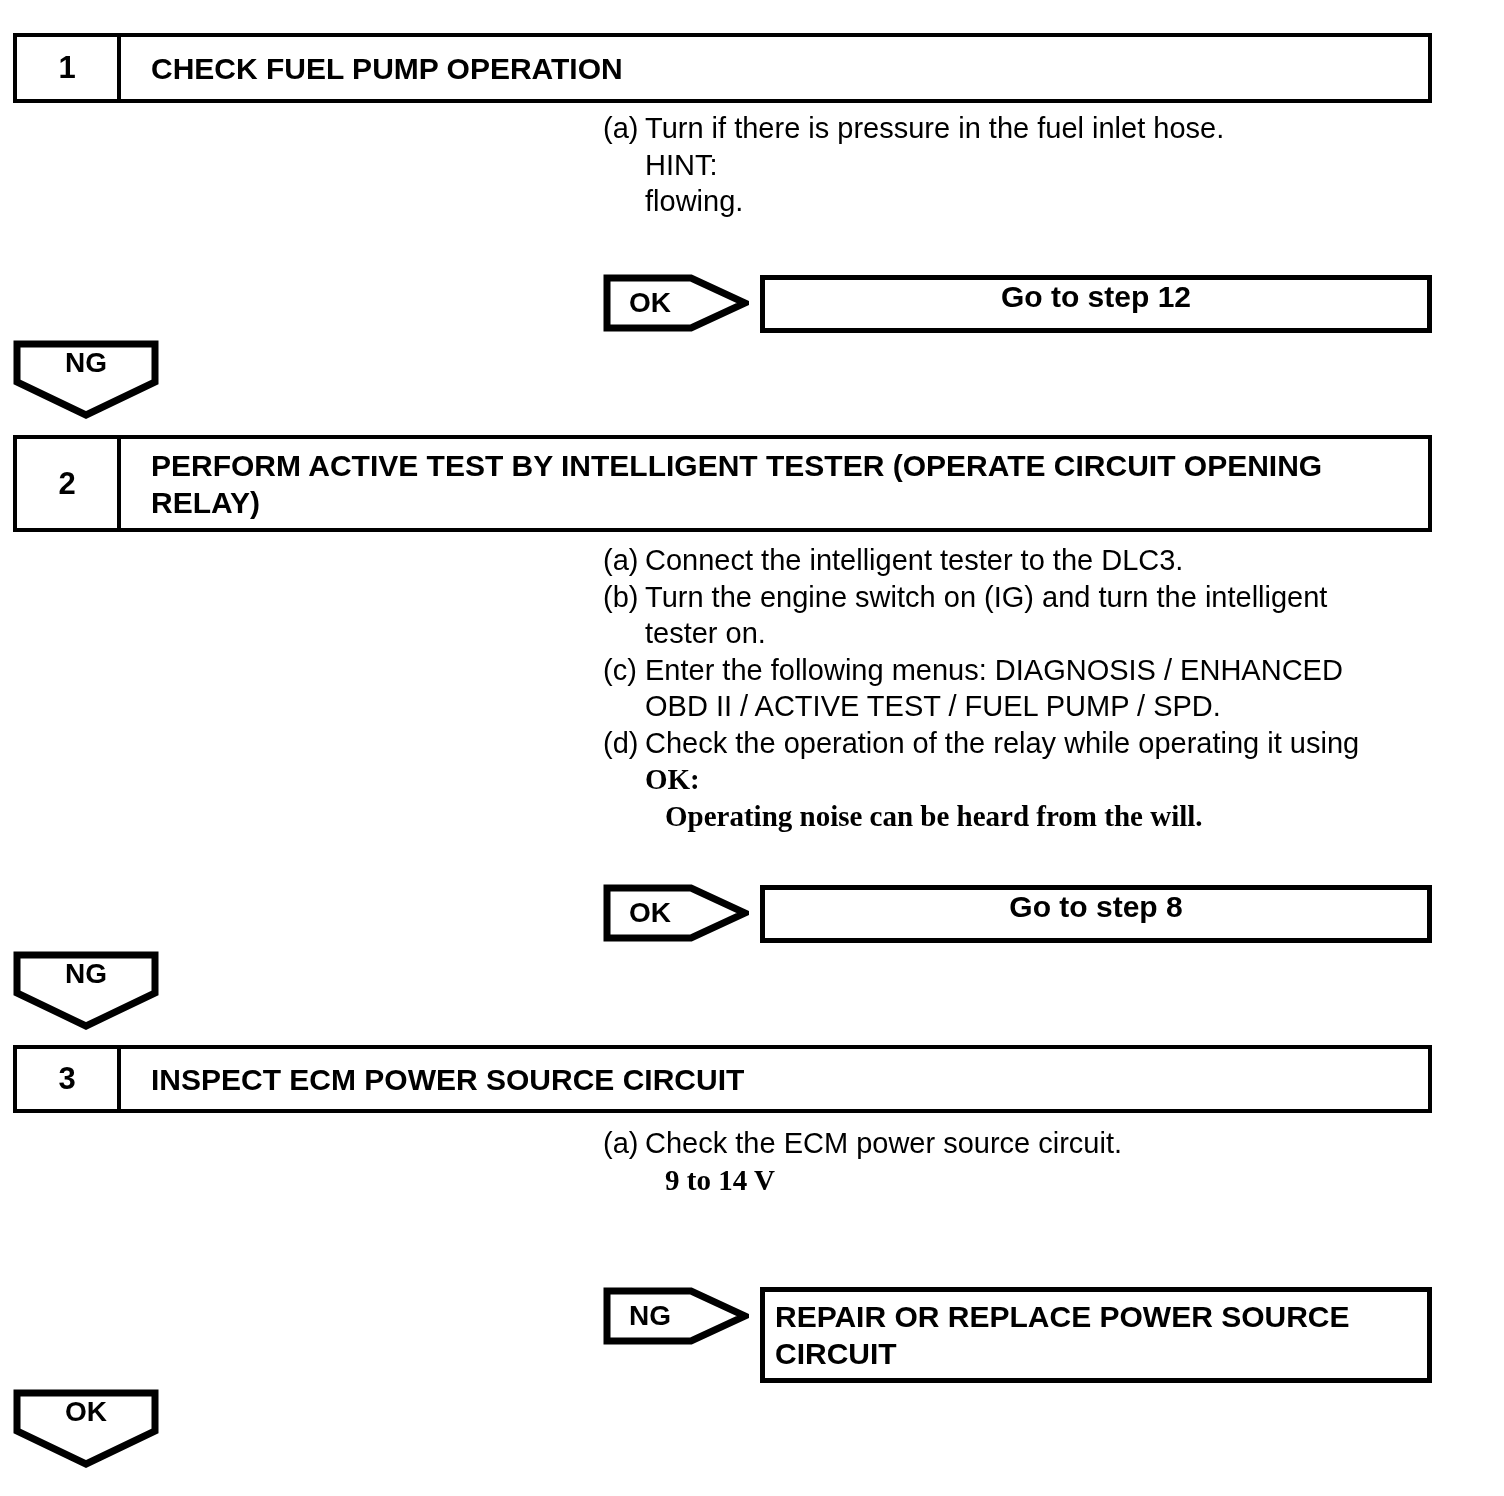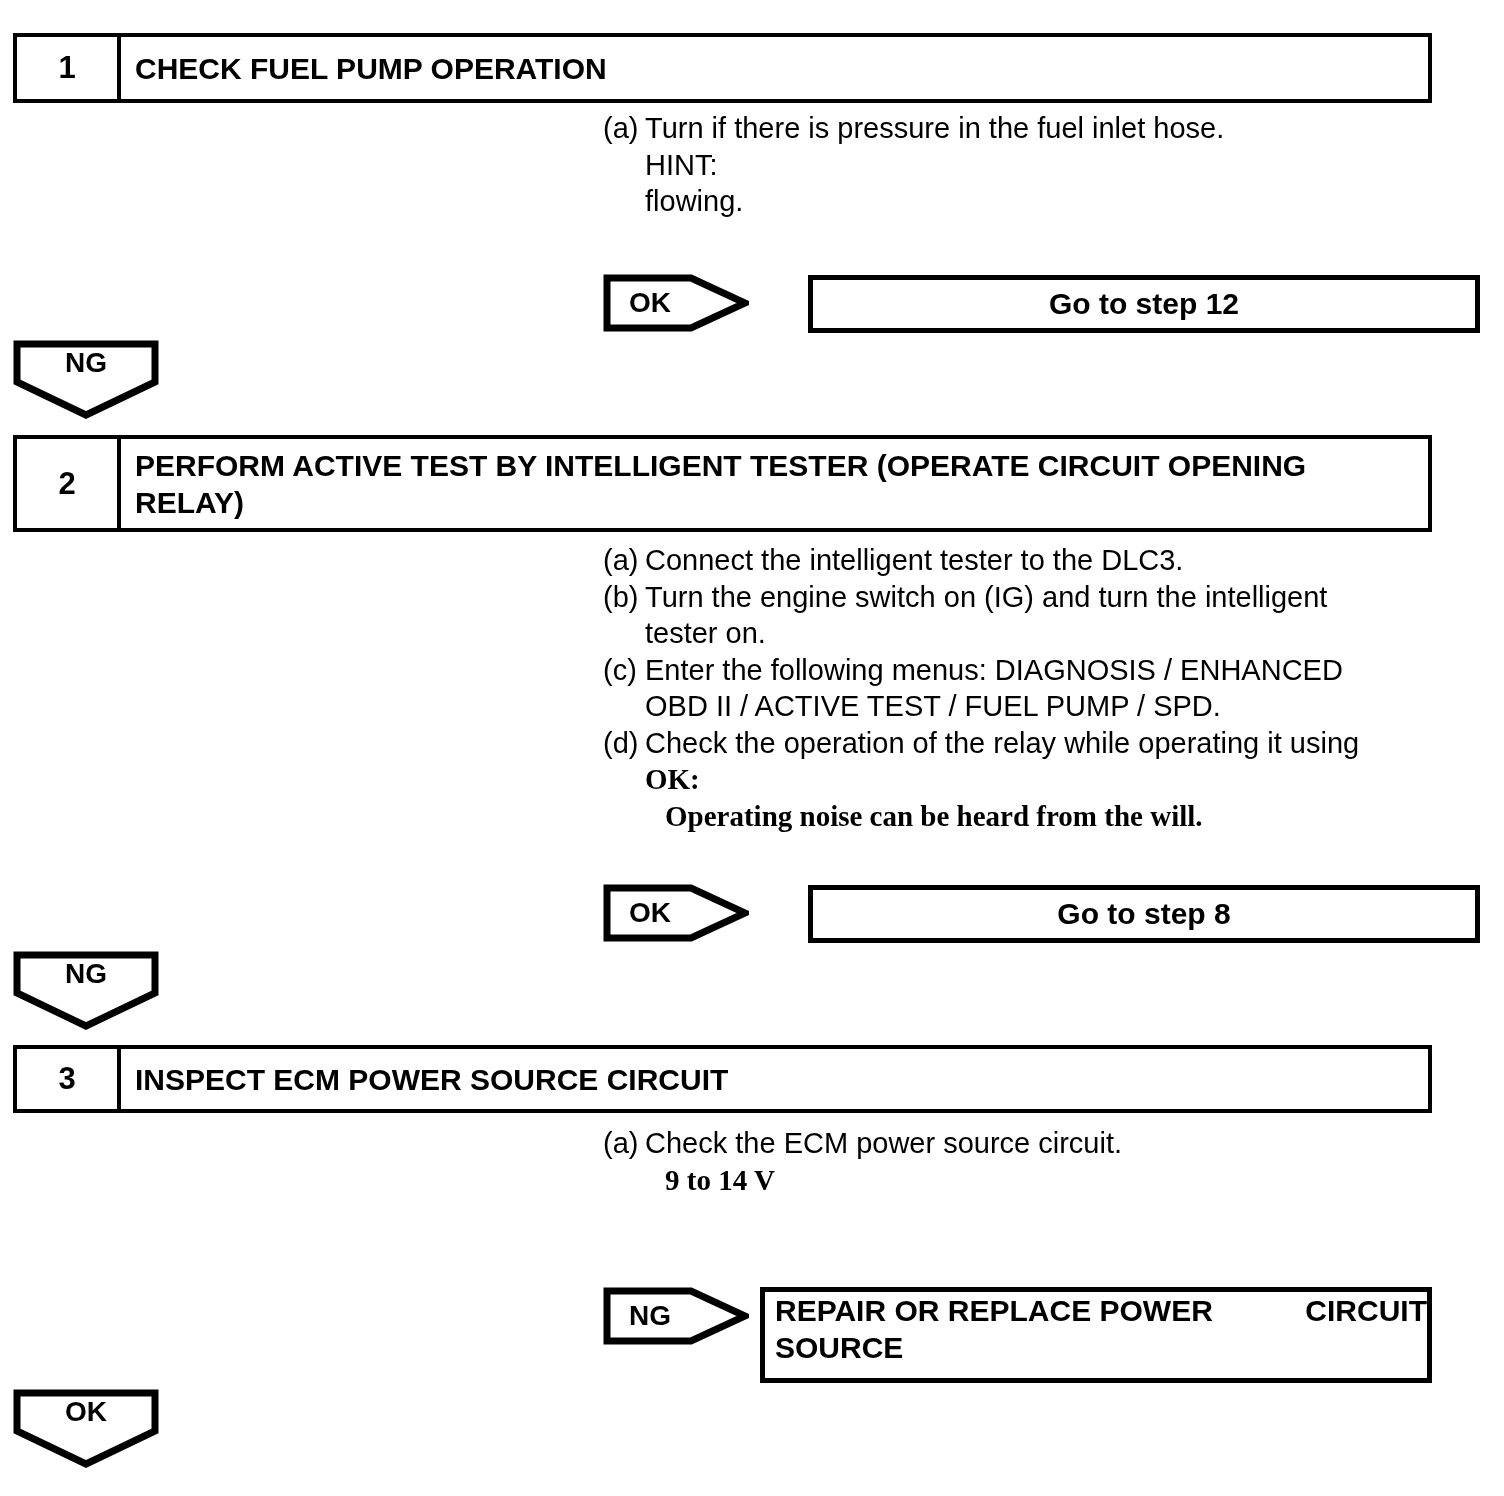--- a/index.html
+++ b/index.html
@@ -20,7 +20,7 @@
   }
   .step-title{
     flex:1;display:flex;align-items:center;
-    padding:8px 24px 8px 14px;font-weight:bold;font-size:30px;line-height:37px;
+    padding:8px 24px 8px 14px;font-weight:bold;font-size:30px;line-height:37px;margin-left:16px;
   }
   
   .body-block{

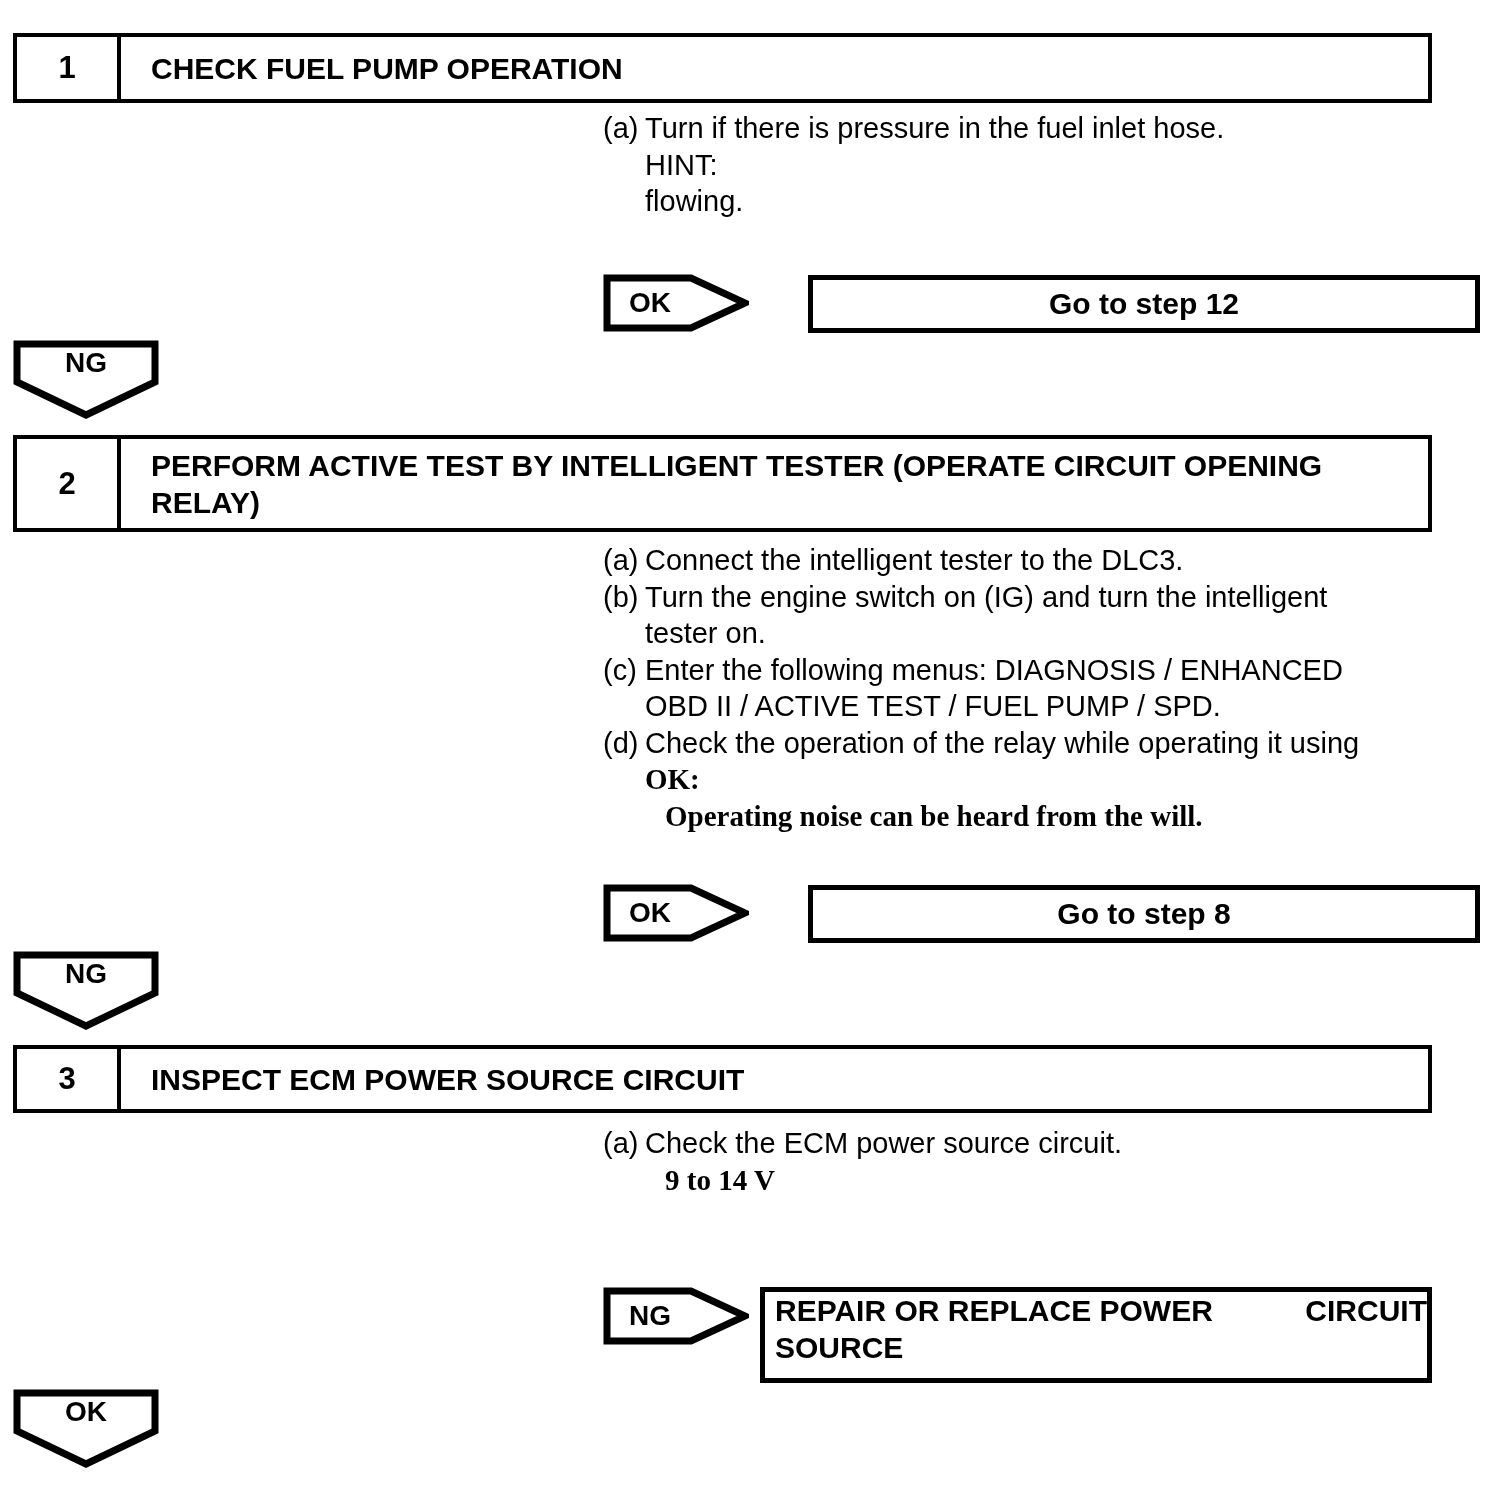--- a/index.html
+++ b/index.html
@@ -46,8 +46,7 @@
     border:5px solid #000;background:#fff;font-weight:bold;font-size:30px;
   }
   .result-center{
-    display:flex;align-items:center;justify-content:center;
-    margin-left:48px;
+    display:flex;align-items:flex-start;justify-content:center;
   }
   .result-left{
     display:flex;flex-direction:row;justify-content:center;

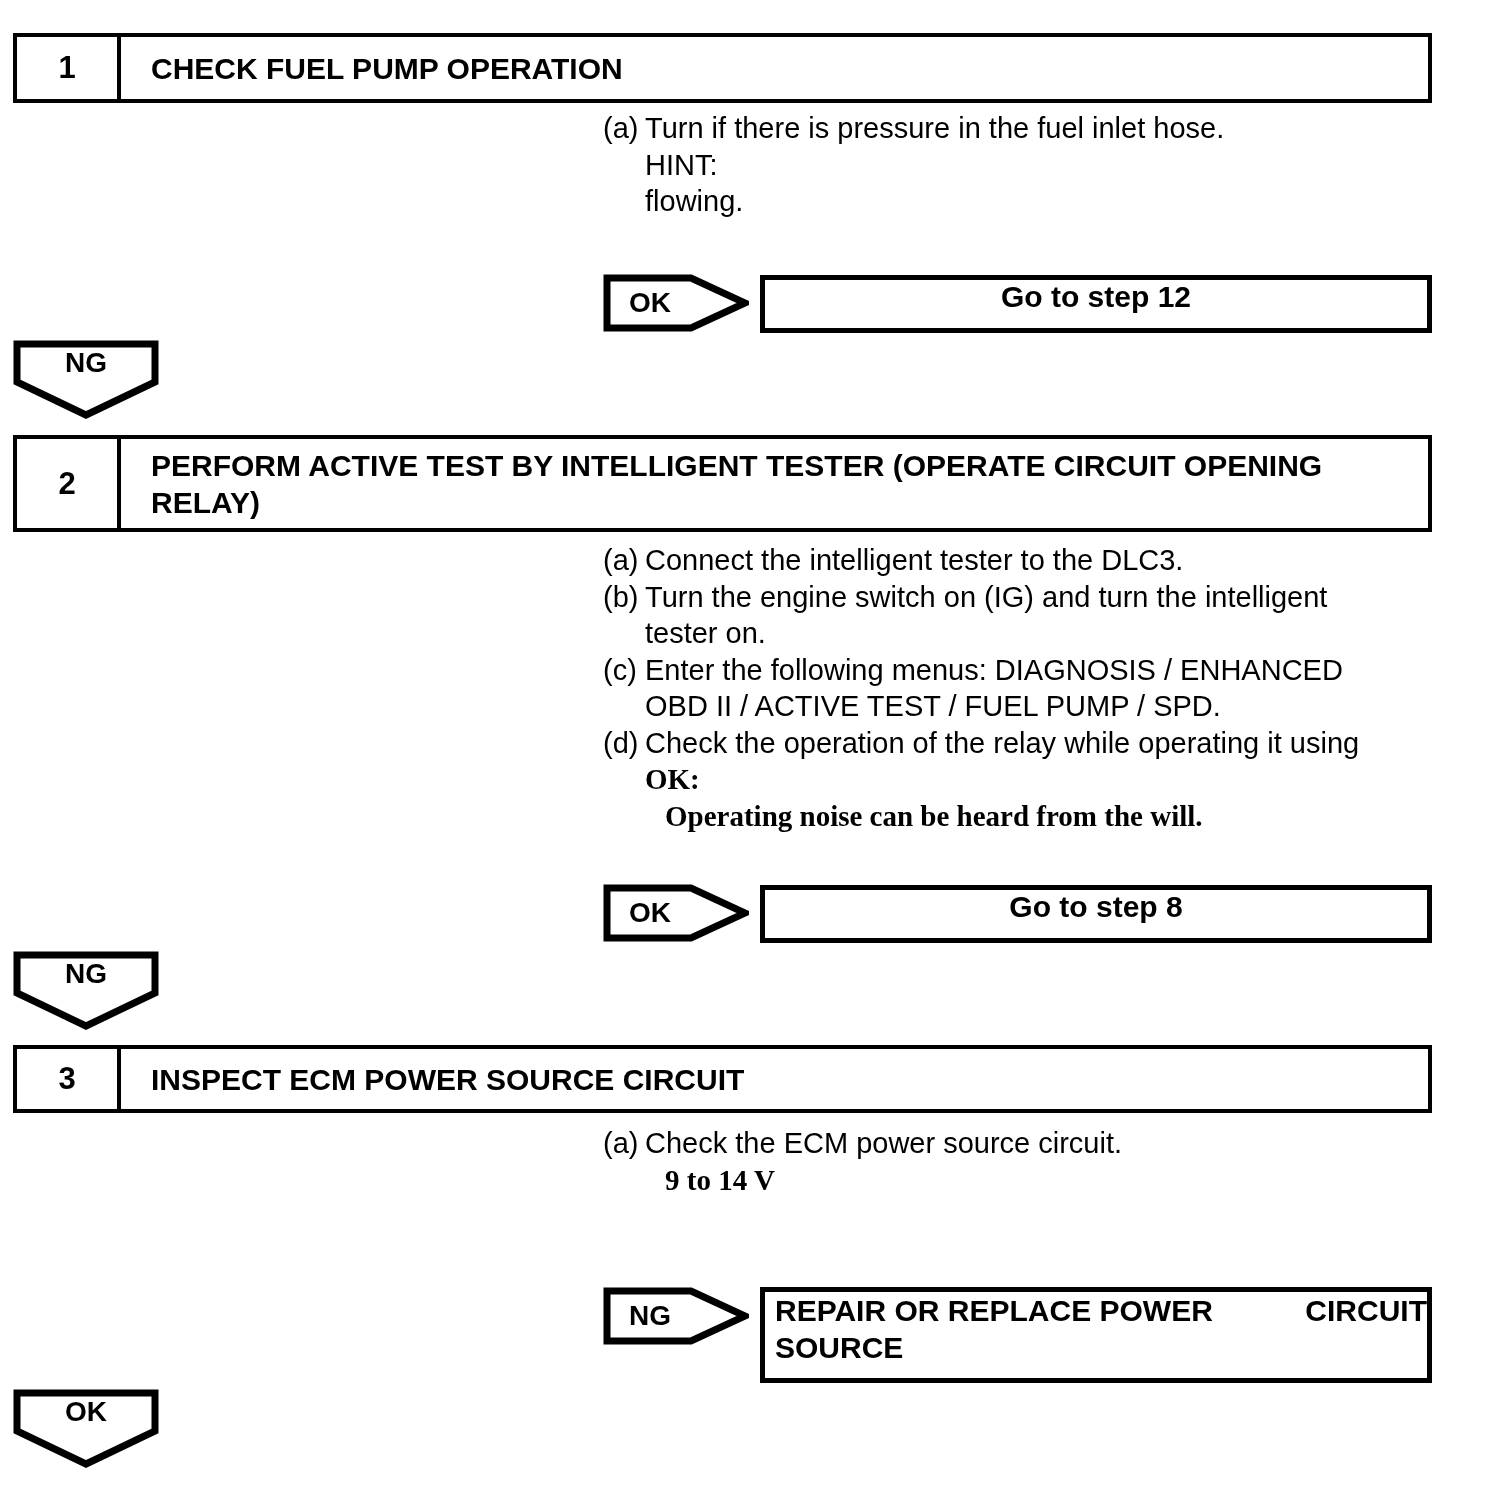--- a/index.html
+++ b/index.html
@@ -49,7 +49,7 @@
     display:flex;align-items:flex-start;justify-content:center;
   }
   .result-left{
-    display:flex;flex-direction:row;justify-content:center;
+    display:flex;flex-direction:column;justify-content:center;
     padding-left:10px;line-height:37px;
   }
   

